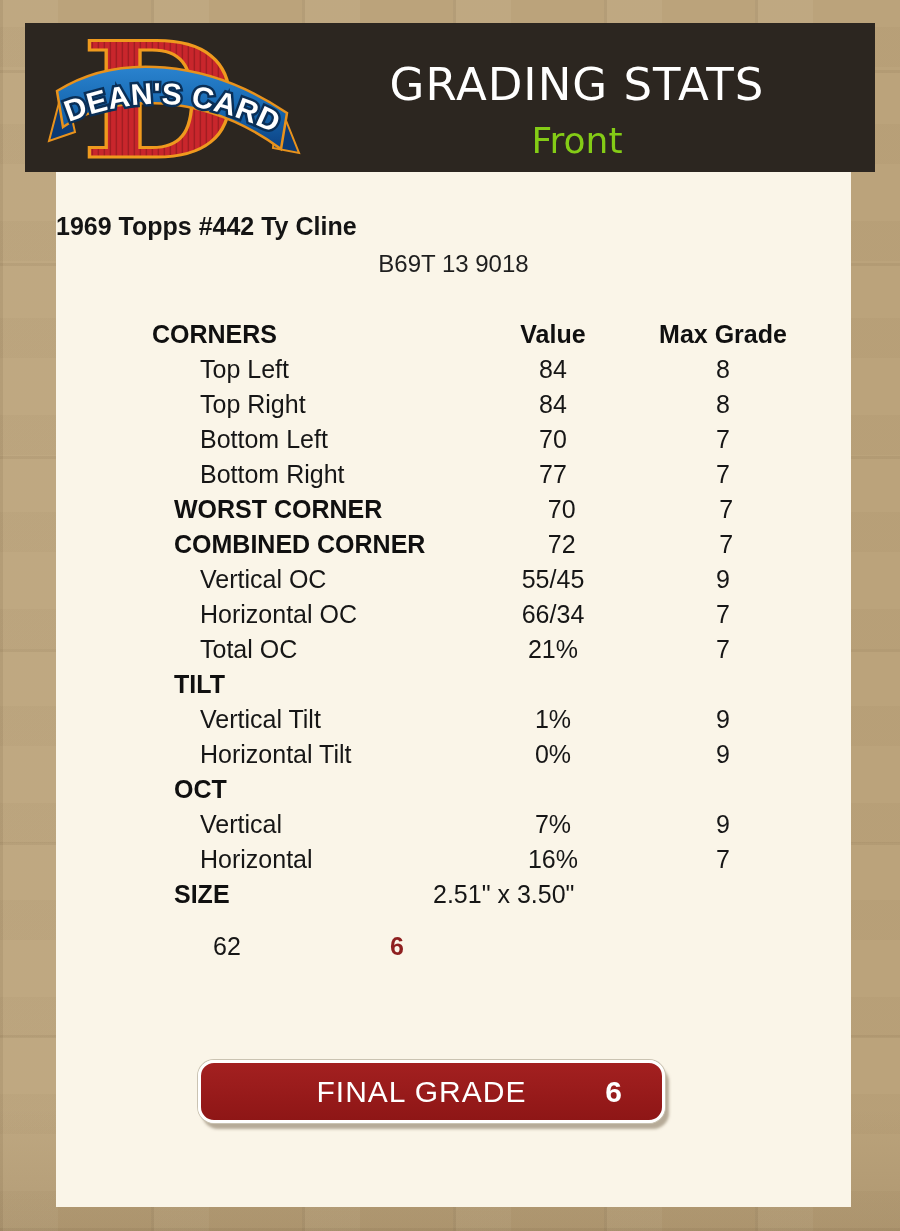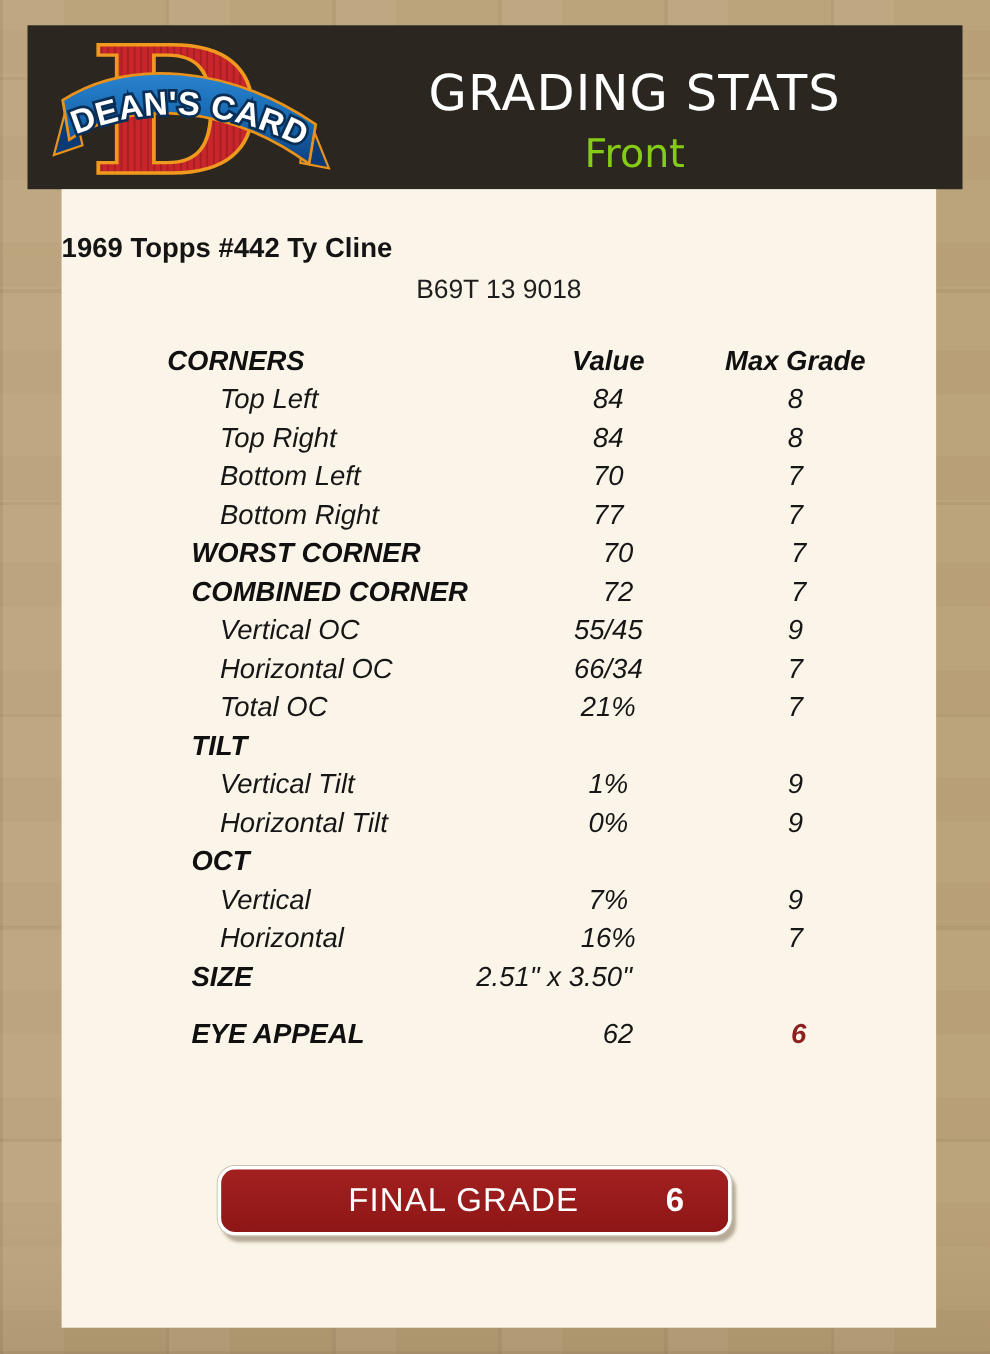--- a/index.html
+++ b/index.html
@@ -46,7 +46,7 @@
   }
   
   .stats{position:absolute;left:96px;top:142px;width:666px;}
-  .trow{display:flex;align-items:flex-start;height:35px;font-size:25px;color:#161616;font-style:italic;}
+  .trow{display:flex;align-items:flex-end;height:35px;font-size:25px;color:#161616;}
   .c-label{width:326px;white-space:nowrap;}
   .c-value{width:150px;text-align:center;white-space:nowrap;}
   .c-max{width:190px;text-align:center;white-space:nowrap;}

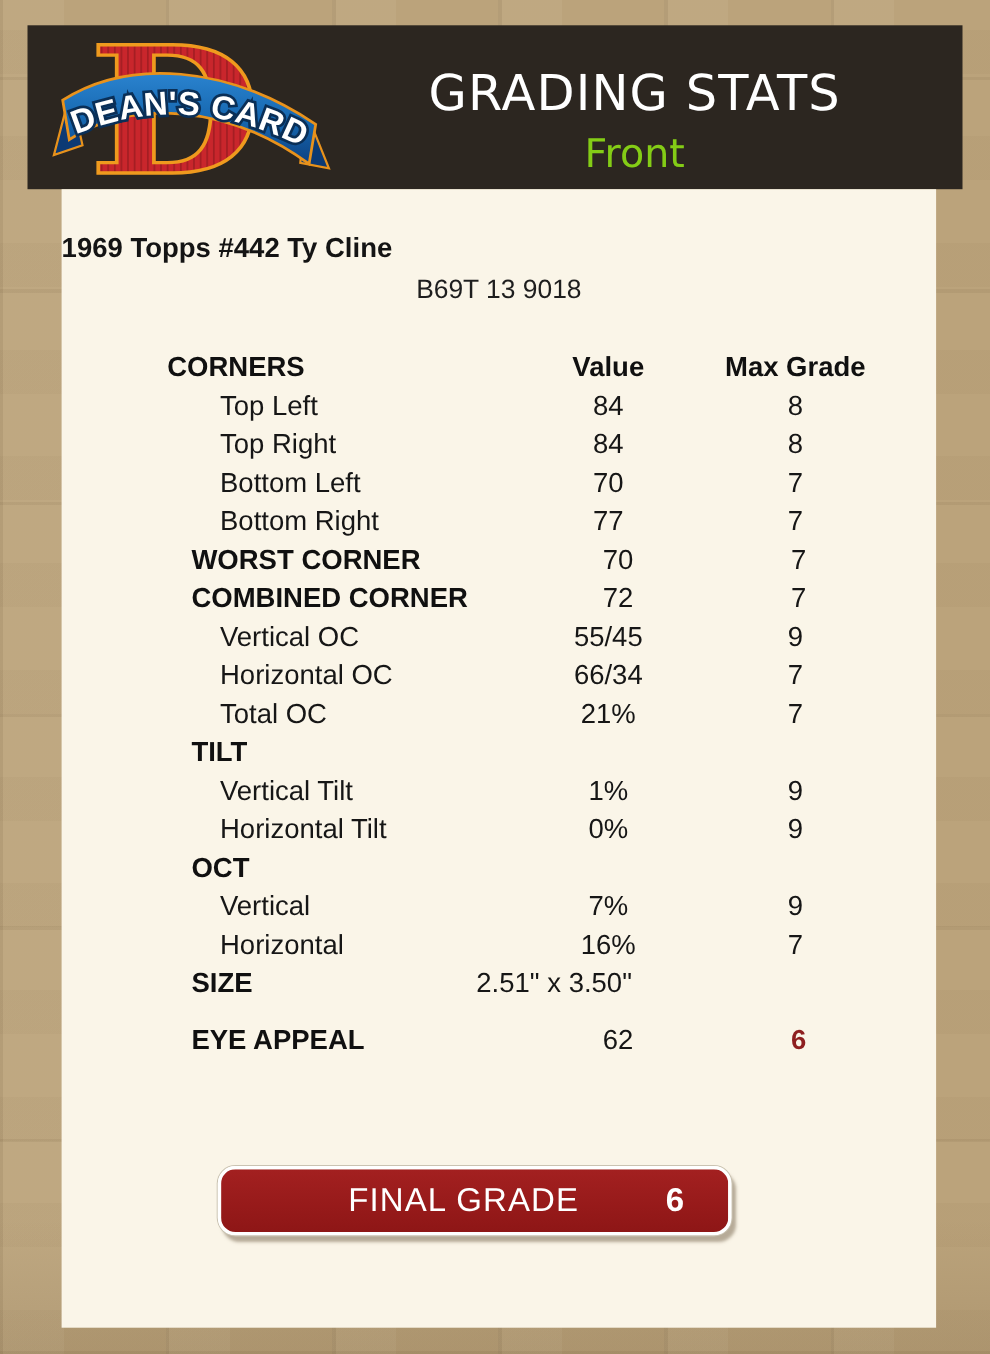--- a/index.html
+++ b/index.html
@@ -196,7 +196,6 @@
           <div class="c-max"></div>
         </div>
         <div class="trow kind-section" style="margin-top: 17px;">
-          <div class="c-label">EYE APPEAL</div>
           <div class="c-value">62</div>
           <div class="c-max max-accent">6</div>
         </div>

